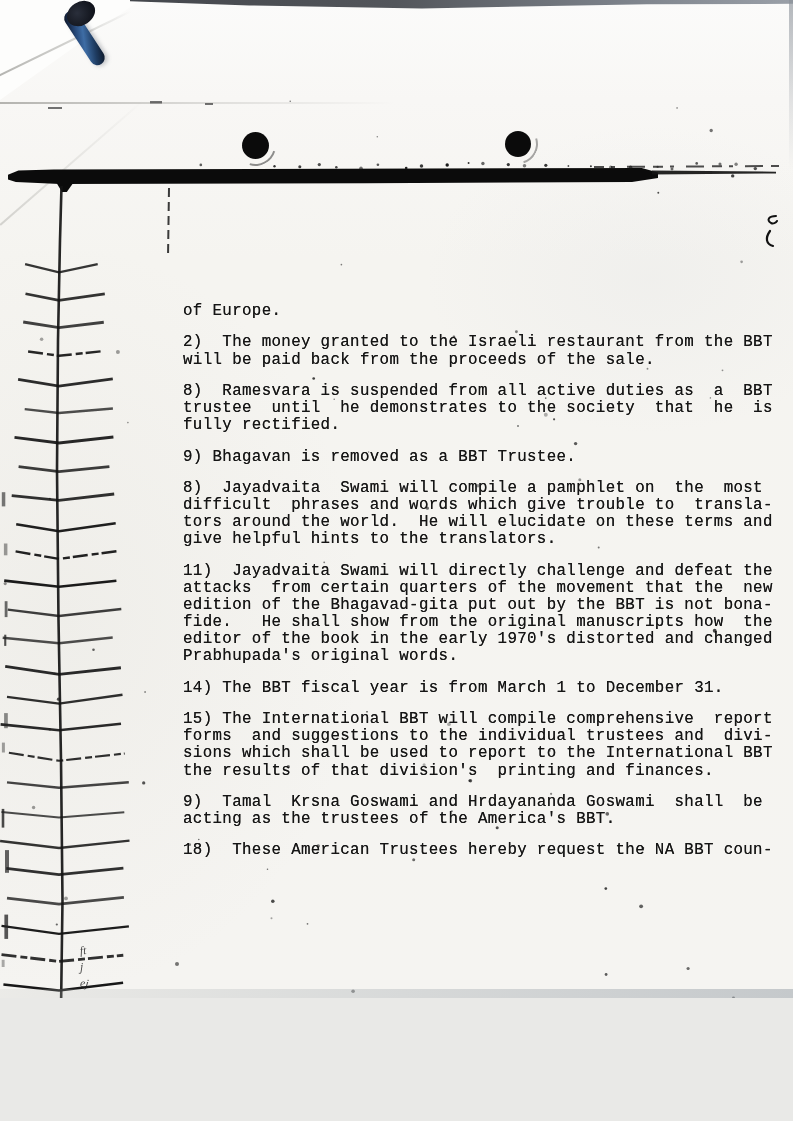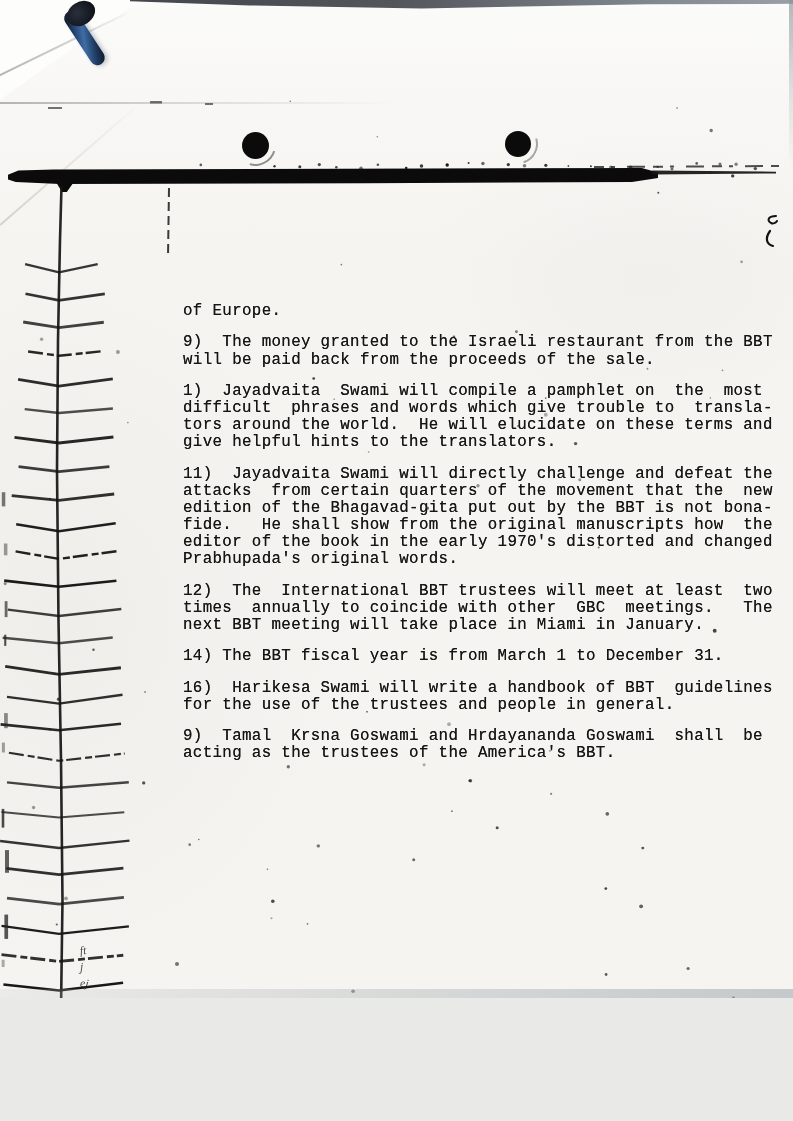--- a/index.html
+++ b/index.html
@@ -294,7 +294,7 @@
 
   <div id="paragraphs" class="body-text">
       <pre>of Europe.</pre>
-      <pre>9)  The money granted to the Israeli restaurant from the BBT
+      <pre>2)  The money granted to the Israeli restaurant from the BBT
 will be paid back from the proceeds of the sale.</pre>
       <pre>1)  Jayadvaita  Swami will compile a pamphlet on  the  most
 difficult  phrases and words which give trouble to  transla-

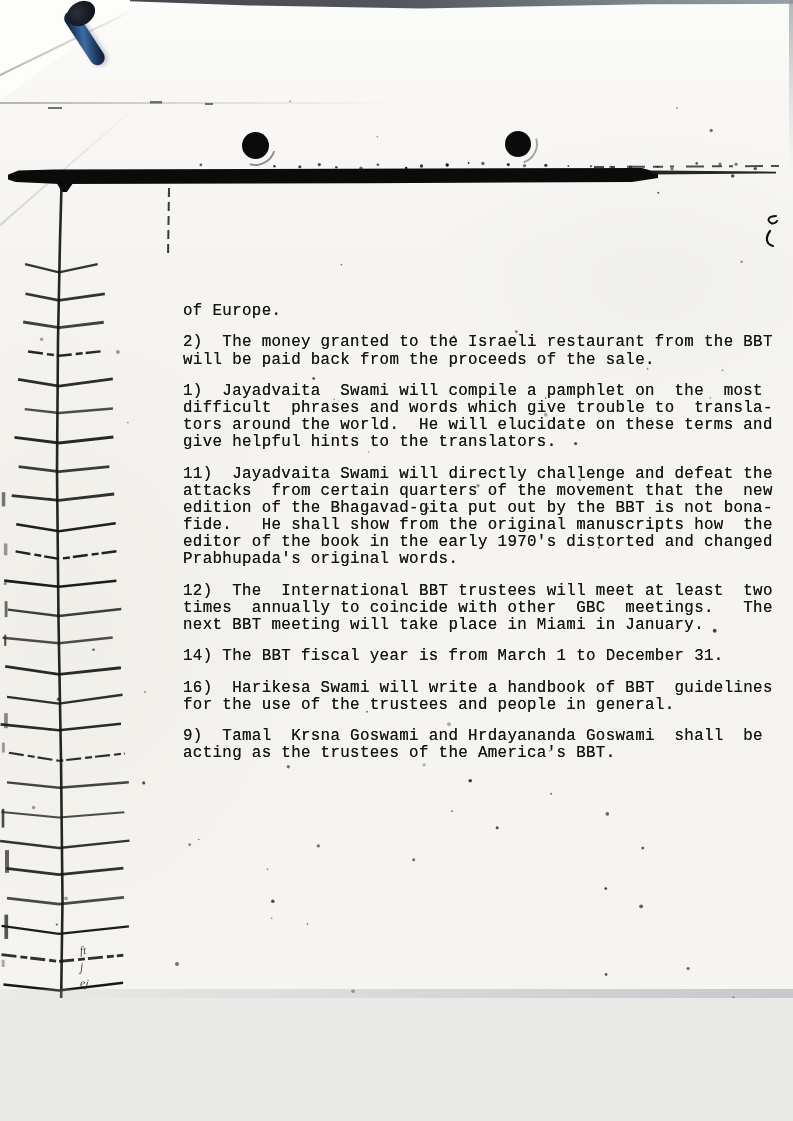--- a/index.html
+++ b/index.html
@@ -296,6 +296,9 @@
       <pre>of Europe.</pre>
       <pre>2)  The money granted to the Israeli restaurant from the BBT
 will be paid back from the proceeds of the sale.</pre>
+      <pre>8)  Ramesvara is suspended from all active duties as  a  BBT
+trustee  until  he demonstrates to the society  that  he  is
+fully rectified.</pre>
       <pre>1)  Jayadvaita  Swami will compile a pamphlet on  the  most
 difficult  phrases and words which give trouble to  transla-
 tors around the world.  He will elucidate on these terms and

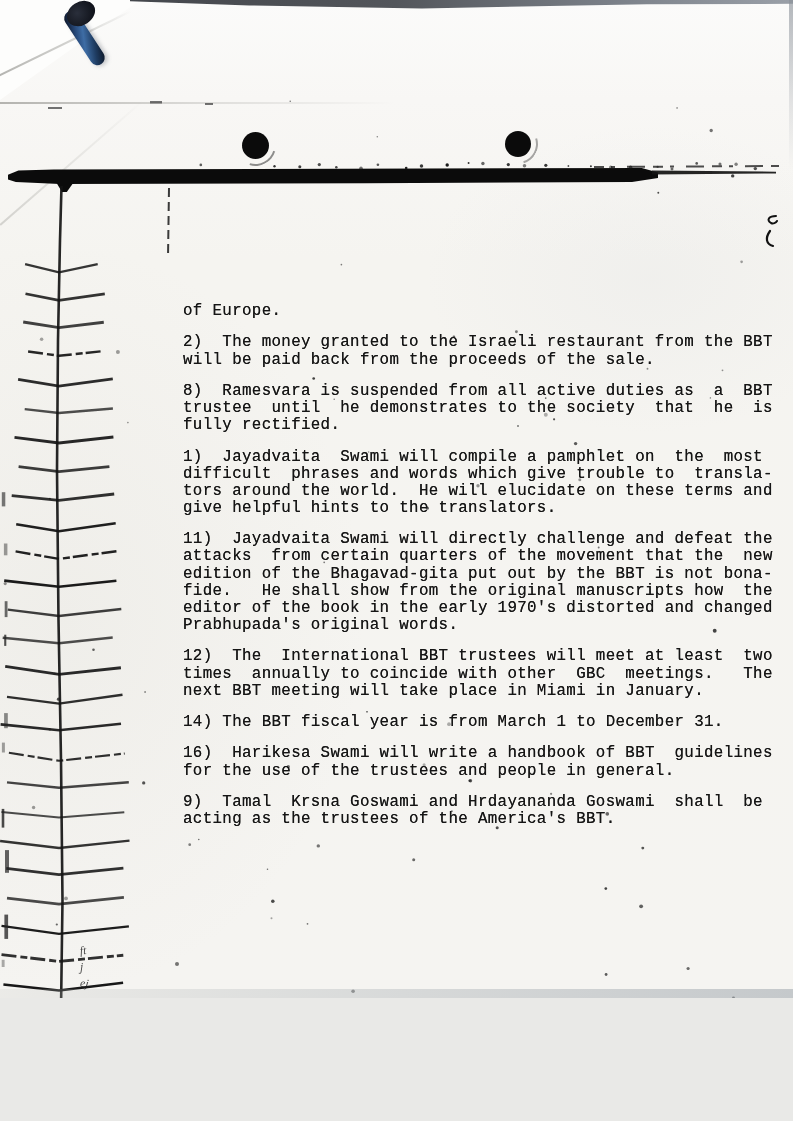--- a/index.html
+++ b/index.html
@@ -299,6 +299,7 @@
       <pre>8)  Ramesvara is suspended from all active duties as  a  BBT
 trustee  until  he demonstrates to the society  that  he  is
 fully rectified.</pre>
+      <pre>9) Bhagavan is removed as a BBT Trustee.</pre>
       <pre>1)  Jayadvaita  Swami will compile a pamphlet on  the  most
 difficult  phrases and words which give trouble to  transla-
 tors around the world.  He will elucidate on these terms and

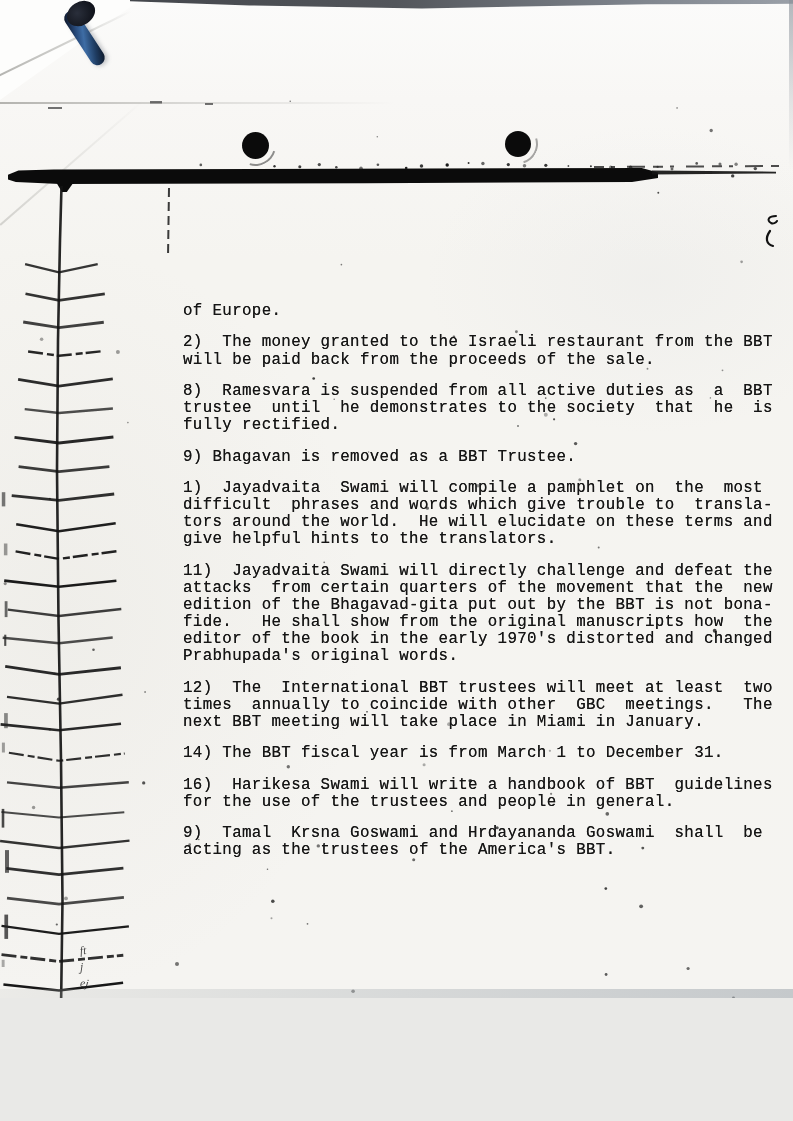--- a/index.html
+++ b/index.html
@@ -300,7 +300,7 @@
 trustee  until  he demonstrates to the society  that  he  is
 fully rectified.</pre>
       <pre>9) Bhagavan is removed as a BBT Trustee.</pre>
-      <pre>1)  Jayadvaita  Swami will compile a pamphlet on  the  most
+      <pre>8)  Jayadvaita  Swami will compile a pamphlet on  the  most
 difficult  phrases and words which give trouble to  transla-
 tors around the world.  He will elucidate on these terms and
 give helpful hints to the translators.</pre>

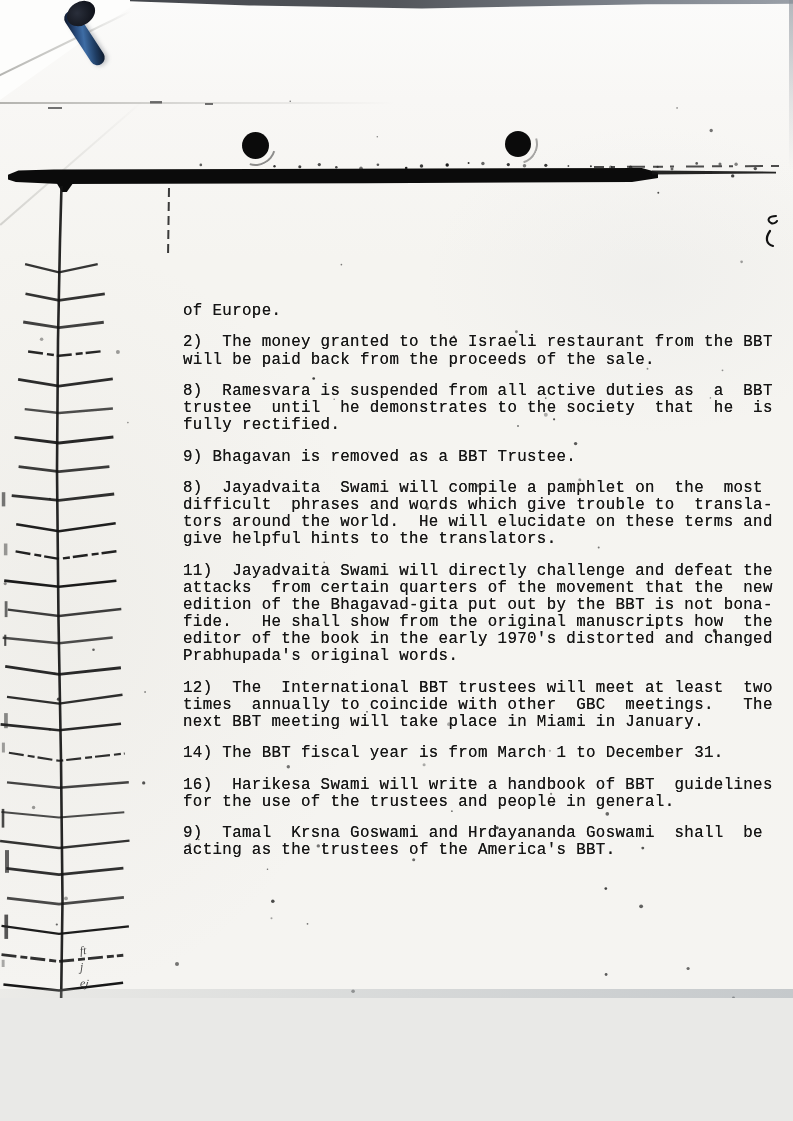--- a/index.html
+++ b/index.html
@@ -310,9 +310,6 @@
 fide.   He shall show from the original manuscripts how  the
 editor of the book in the early 1970's distorted and changed
 Prabhupada's original words.</pre>
-      <pre>12)  The  International BBT trustees will meet at least  two
-times  annually to coincide with other  GBC  meetings.   The
-next BBT meeting will take place in Miami in January.</pre>
       <pre>14) The BBT fiscal year is from March 1 to December 31.</pre>
       <pre>16)  Harikesa Swami will write a handbook of BBT  guidelines
 for the use of the trustees and people in general.</pre>

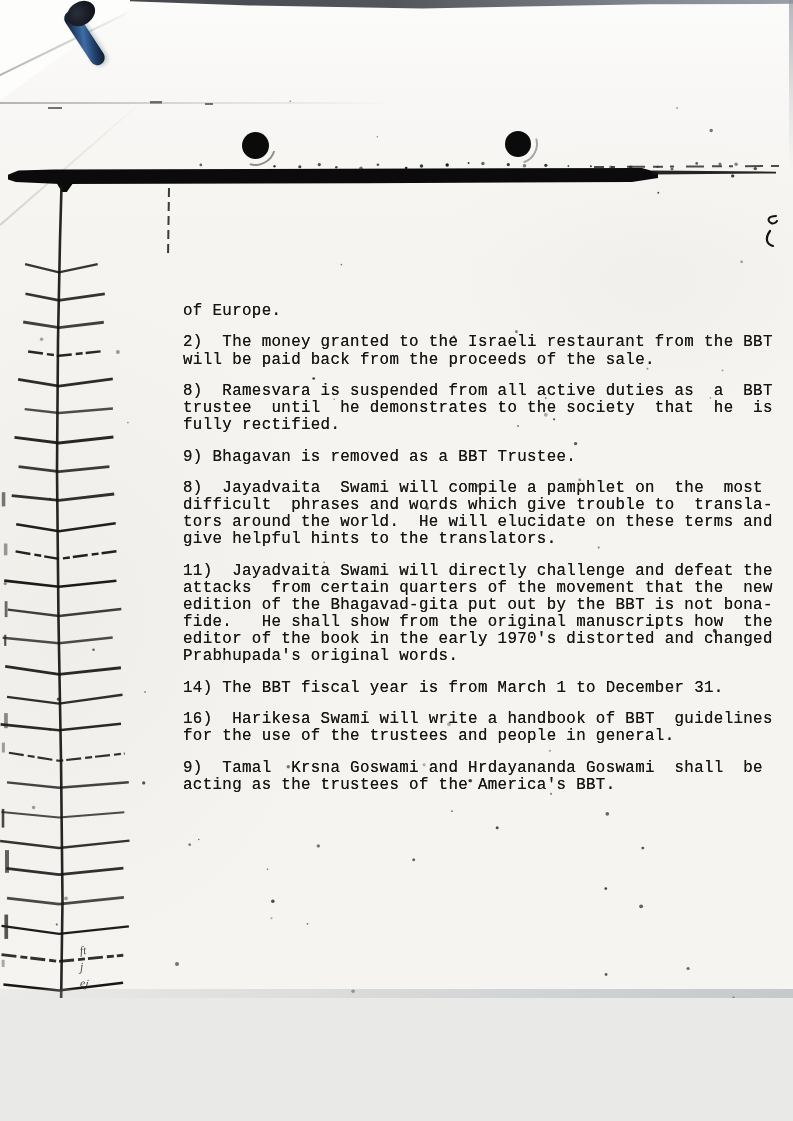--- a/index.html
+++ b/index.html
@@ -311,6 +311,10 @@
 editor of the book in the early 1970's distorted and changed
 Prabhupada's original words.</pre>
       <pre>14) The BBT fiscal year is from March 1 to December 31.</pre>
+      <pre>15) The International BBT will compile comprehensive  report
+forms  and suggestions to the individual trustees and  divi-
+sions which shall be used to report to the International BBT
+the results of that division's  printing and finances.</pre>
       <pre>16)  Harikesa Swami will write a handbook of BBT  guidelines
 for the use of the trustees and people in general.</pre>
       <pre>9)  Tamal  Krsna Goswami and Hrdayananda Goswami  shall  be

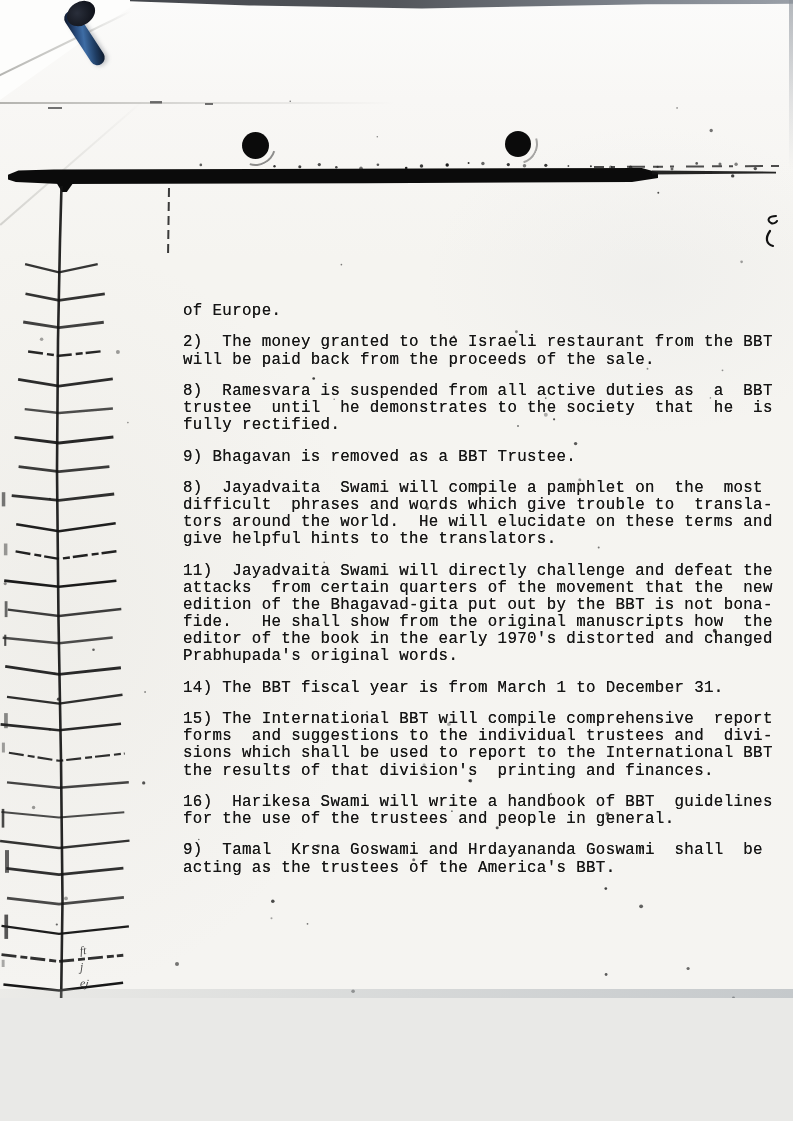--- a/index.html
+++ b/index.html
@@ -315,8 +315,6 @@
 forms  and suggestions to the individual trustees and  divi-
 sions which shall be used to report to the International BBT
 the results of that division's  printing and finances.</pre>
-      <pre>16)  Harikesa Swami will write a handbook of BBT  guidelines
-for the use of the trustees and people in general.</pre>
       <pre>9)  Tamal  Krsna Goswami and Hrdayananda Goswami  shall  be
 acting as the trustees of the America's BBT.</pre>
     </div>

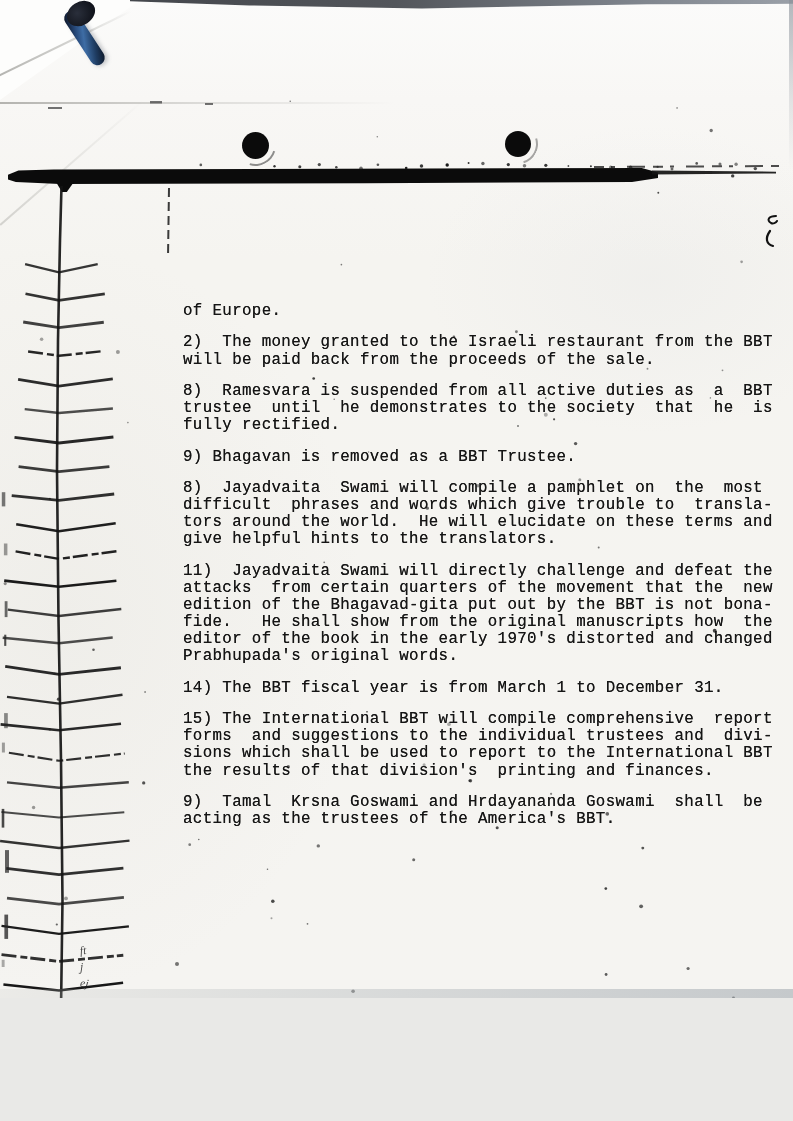--- a/index.html
+++ b/index.html
@@ -317,6 +317,7 @@
 the results of that division's  printing and finances.</pre>
       <pre>9)  Tamal  Krsna Goswami and Hrdayananda Goswami  shall  be
 acting as the trustees of the America's BBT.</pre>
+      <pre>18)  These American Trustees hereby request the NA BBT coun-</pre>
     </div>
 
   <div id="margin-scribbles">

